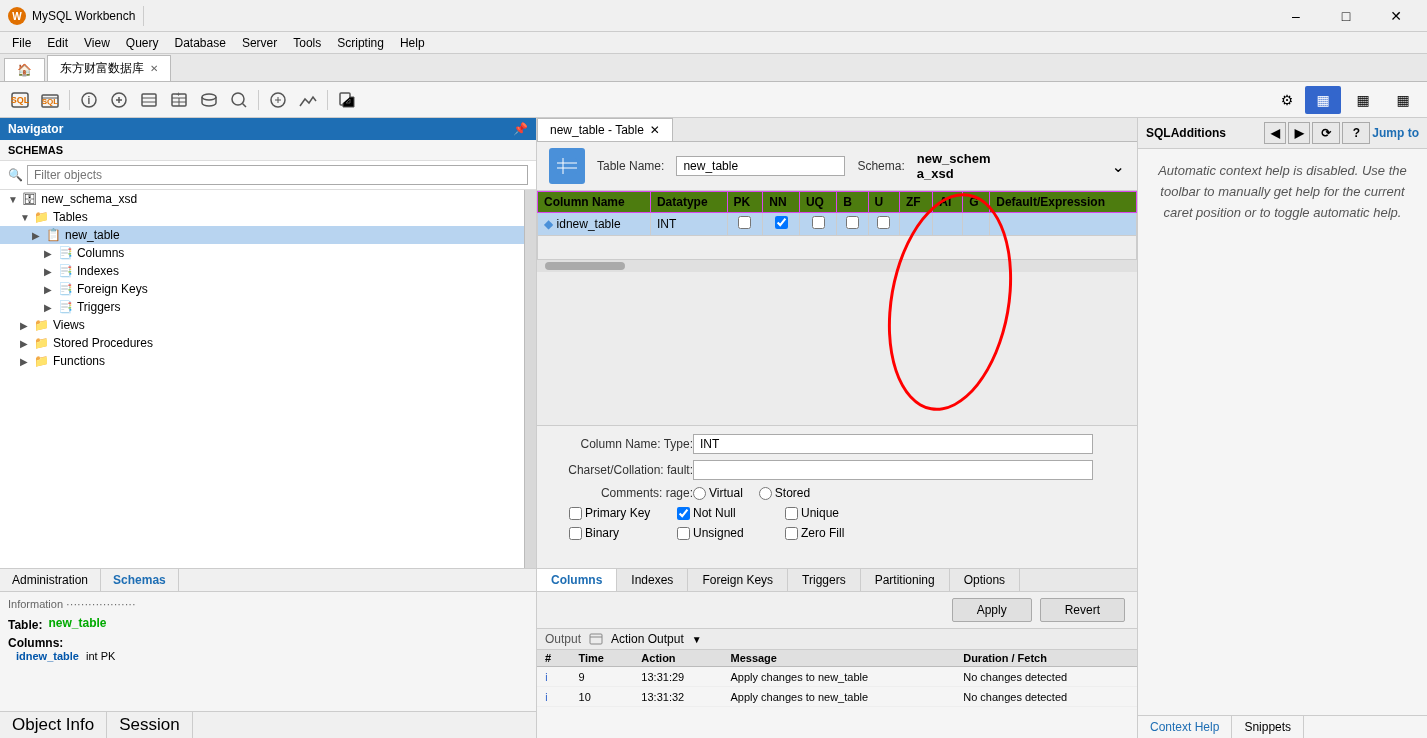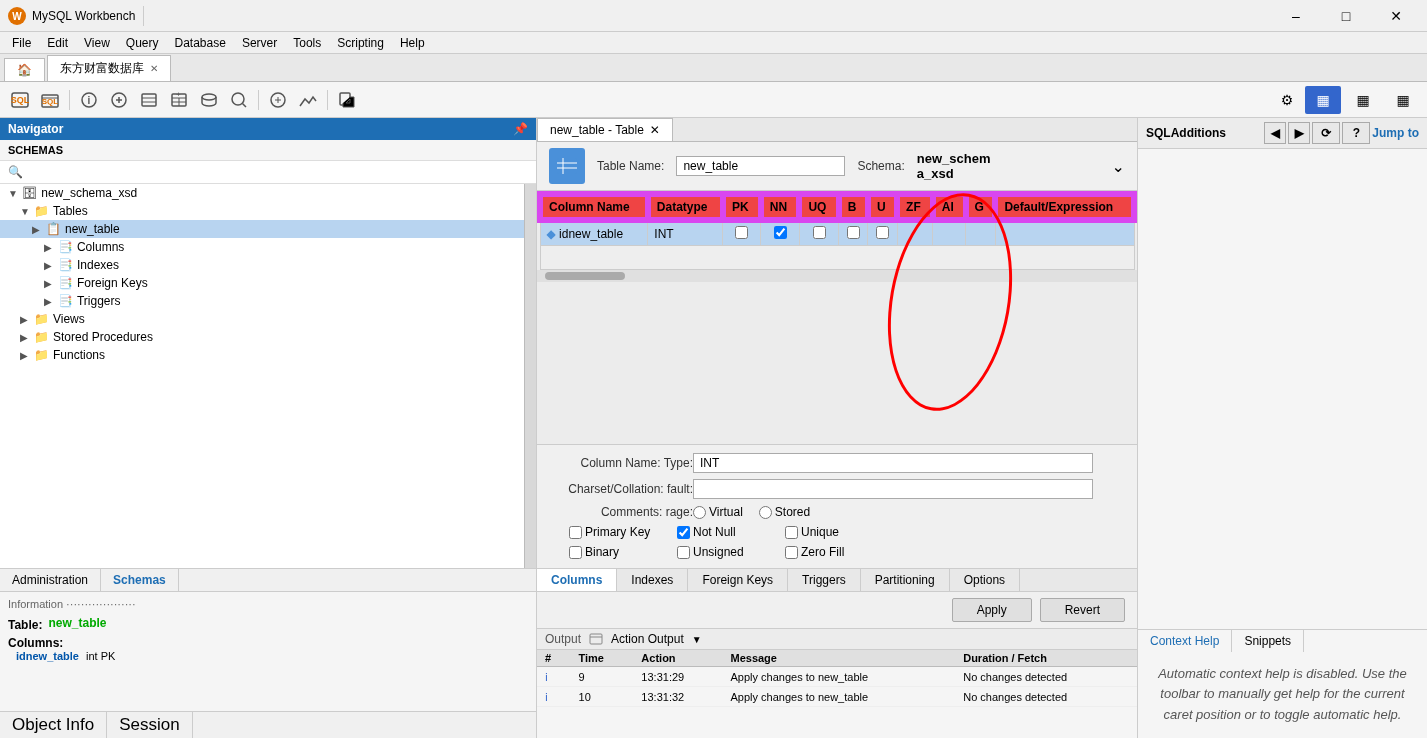--- a/index.html
+++ b/index.html
@@ -259,6 +259,7 @@
     <div id="schemas-label">SCHEMAS</div>
     <div id="filter-bar">
       <span style="margin-right:4px;color:#888;">🔍</span>
+      <input type="text" placeholder="Filter objects" style="">
     </div>
     <div id="nav-right" style="flex:1;display:flex;overflow:hidden;">
       <div id="nav-content">

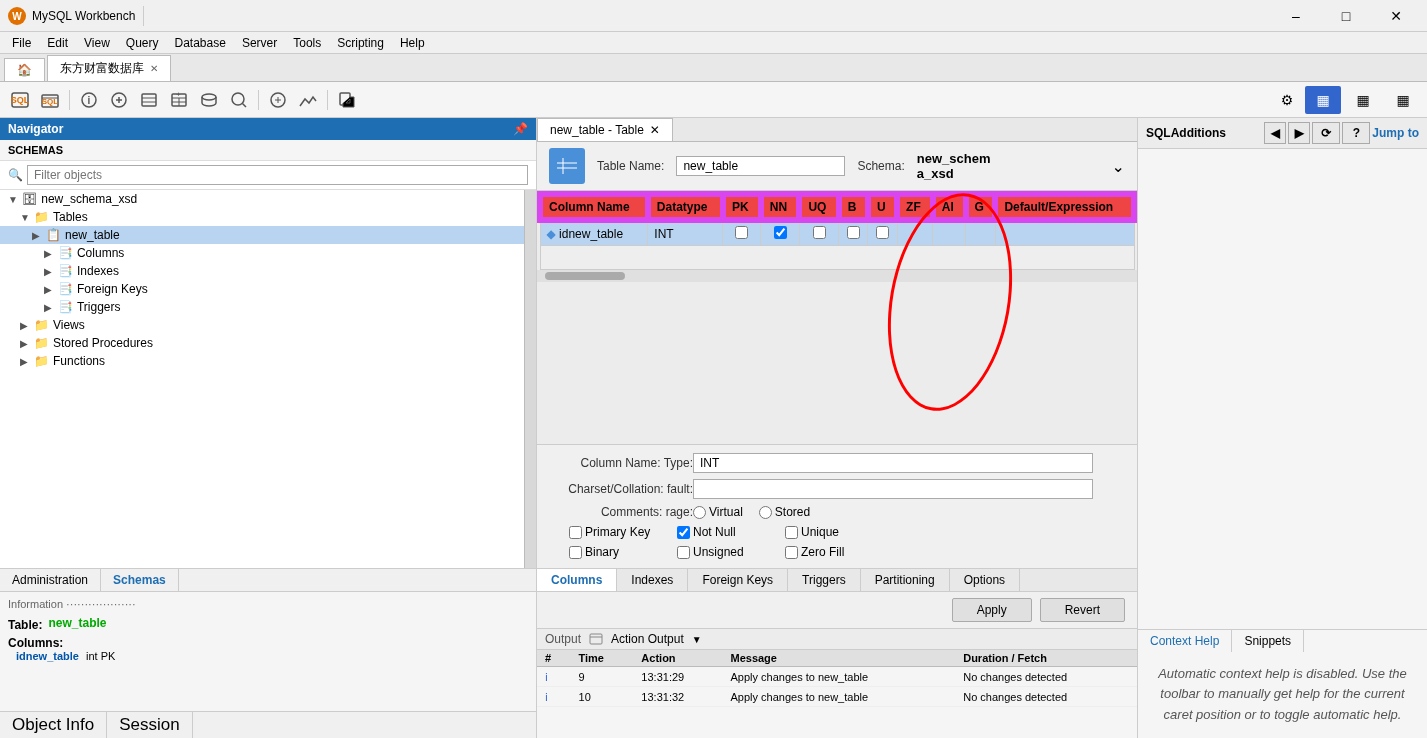--- a/index.html
+++ b/index.html
@@ -76,7 +76,7 @@
     
     #col-table-wrap { flex: 1; overflow: auto; }
     #col-table { width: 100%; border-collapse: collapse; font-size: 12px; }
-    #col-table th { background: #ef4444; border: 6px solid #d946ef; padding: 3px 6px; text-align: left; white-space: nowrap; }
+    #col-table th { background: #4d7c0f; border: 1px solid #d946ef; padding: 3px 6px; text-align: left; white-space: nowrap; }
     #col-table td { border: 1px solid #ccc; padding: 3px 6px; background: #fff; white-space: nowrap; }
     #col-table tr.selected td { background: #b8d4f0; }
     .checkbox-cell { text-align: center; }

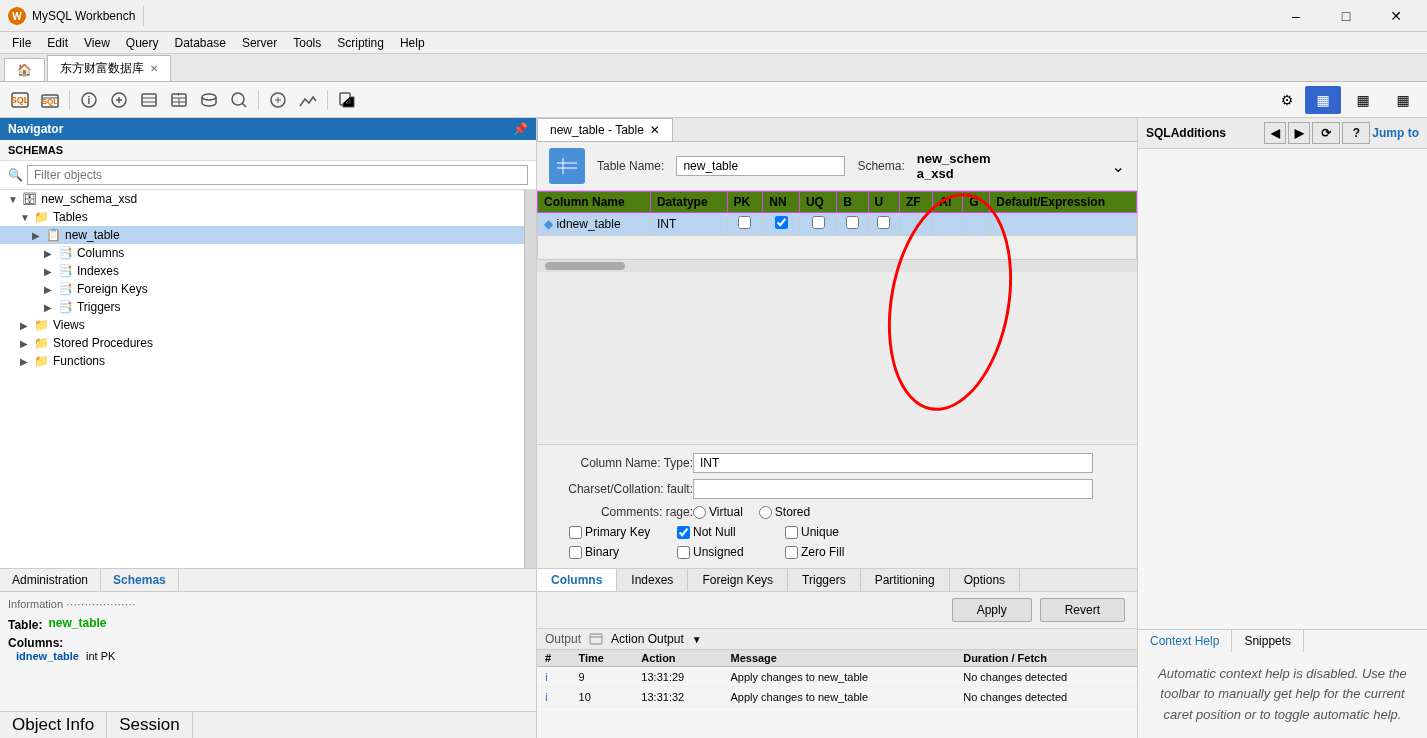--- a/index.html
+++ b/index.html
@@ -451,7 +451,7 @@
               <span>Unique</span>
             </label>
         </div>
-        <div class="checkbox-group" style="margin-left:16px;margin-bottom:1px;">
+        <div class="checkbox-group" style="margin-left:16px;margin-bottom:20px;">
           <label>
               <input type="checkbox" style=""> 
               <span>Binary</span>

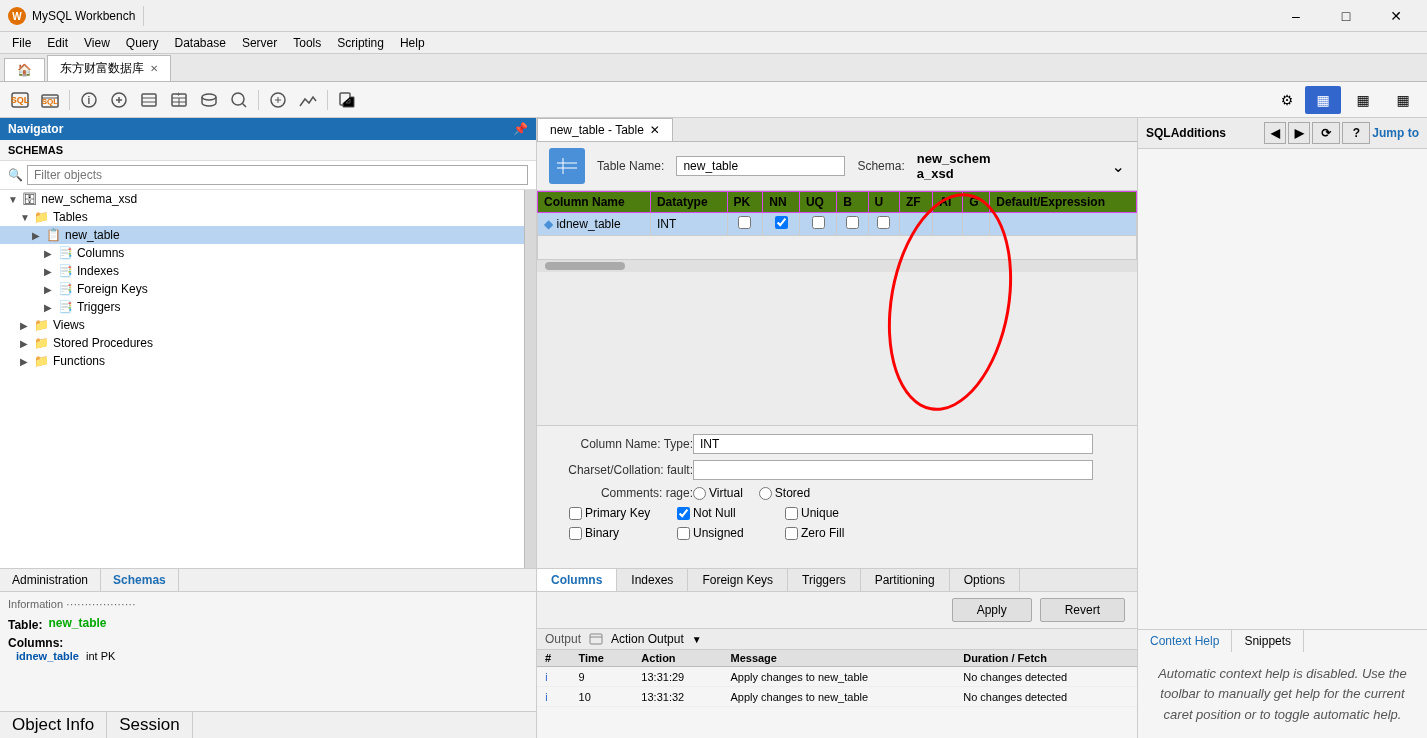--- a/index.html
+++ b/index.html
@@ -535,11 +535,11 @@
         <span class="jump-to-label">Jump to</span>
       </div>
     </div>
+    <div id="sql-help-text">Automatic context help is disabled. Use the toolbar to manually get help for the current caret position or to toggle automatic help.</div>
     <div id="sql-bottom-tabs">
       <div class="sql-tab active">Context Help</div>
       <div class="sql-tab">Snippets</div>
     </div>
-    <div id="sql-help-text">Automatic context help is disabled. Use the toolbar to manually get help for the current caret position or to toggle automatic help.</div>
   </div>
 
 </div>

